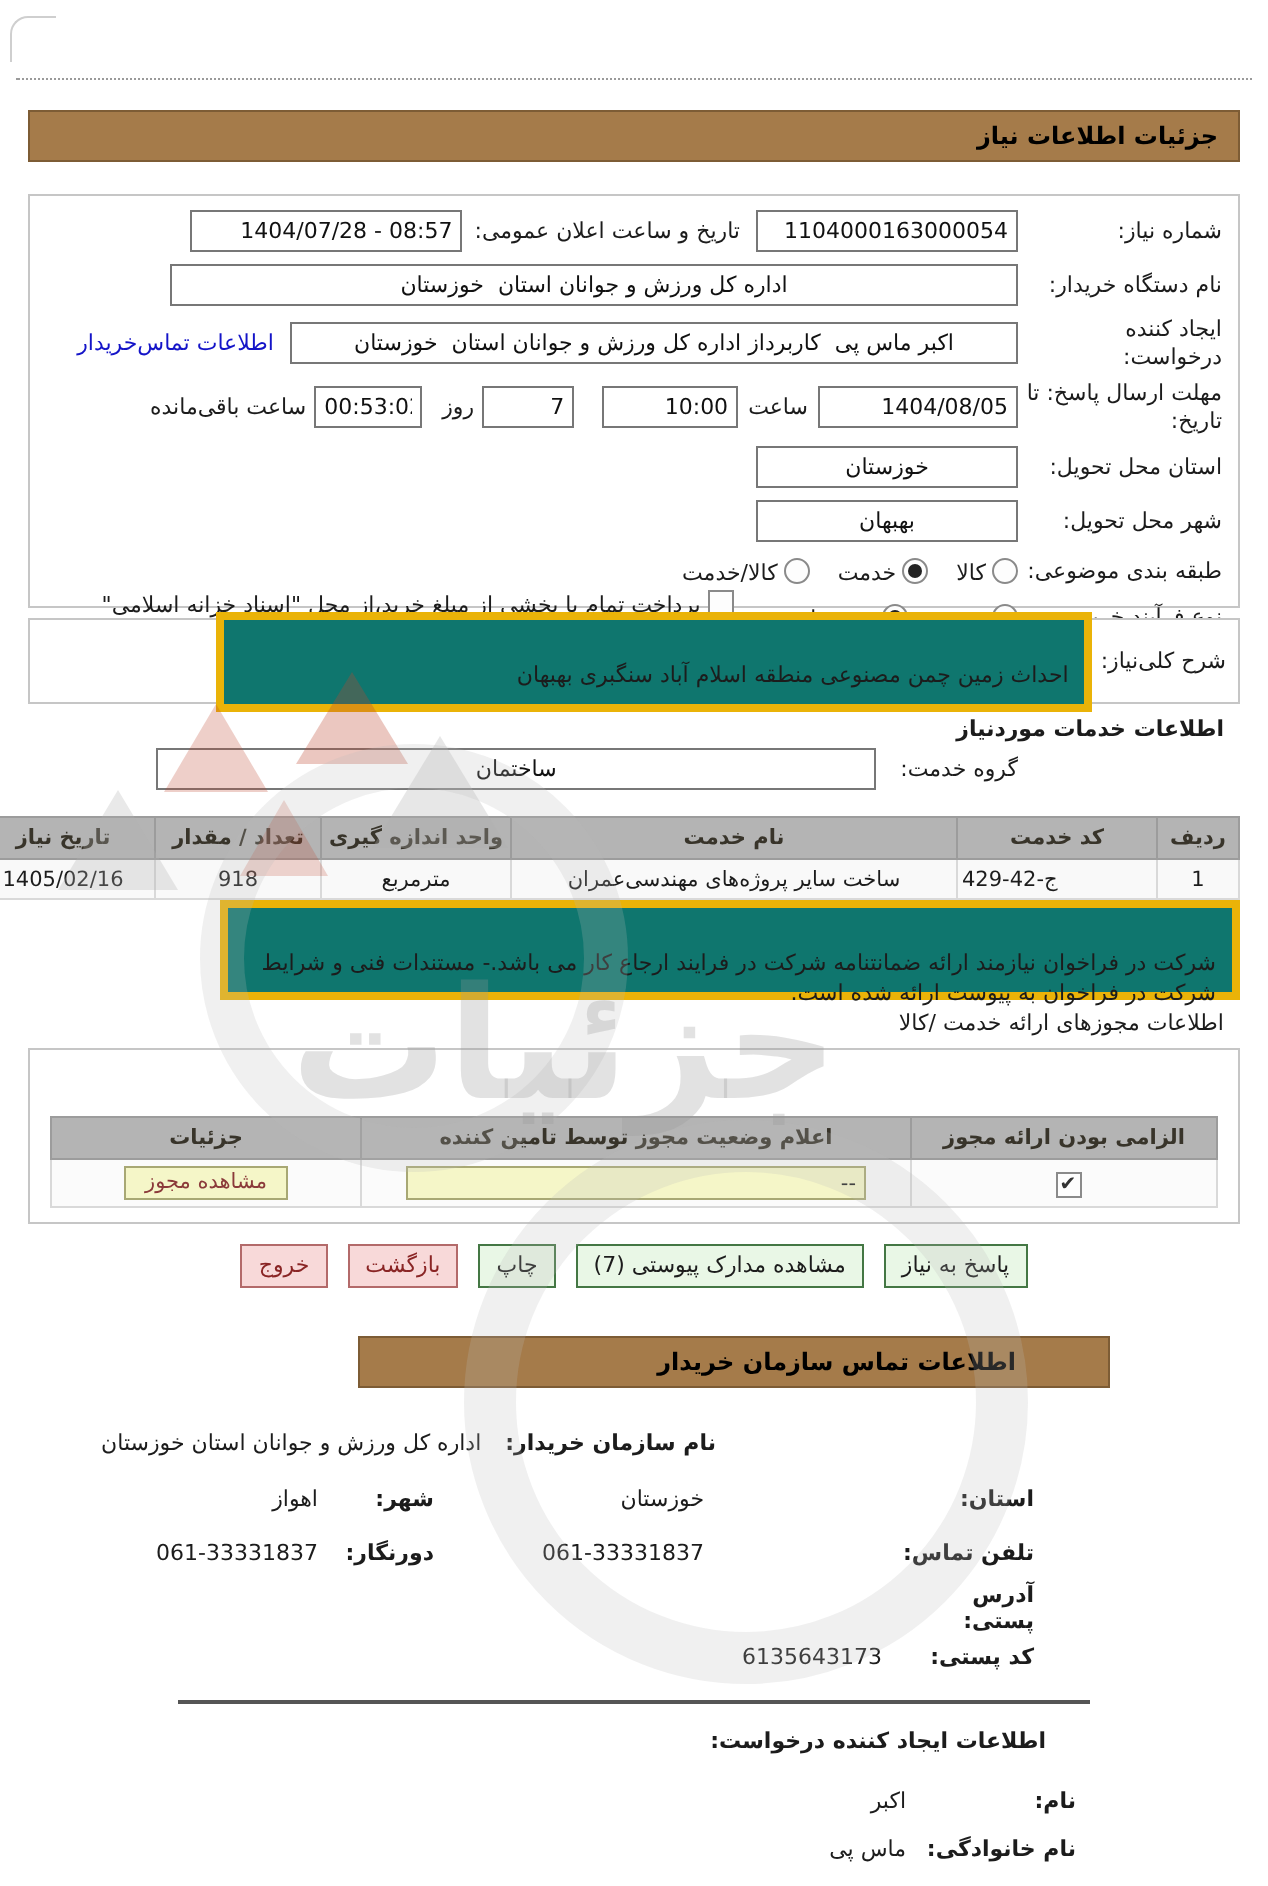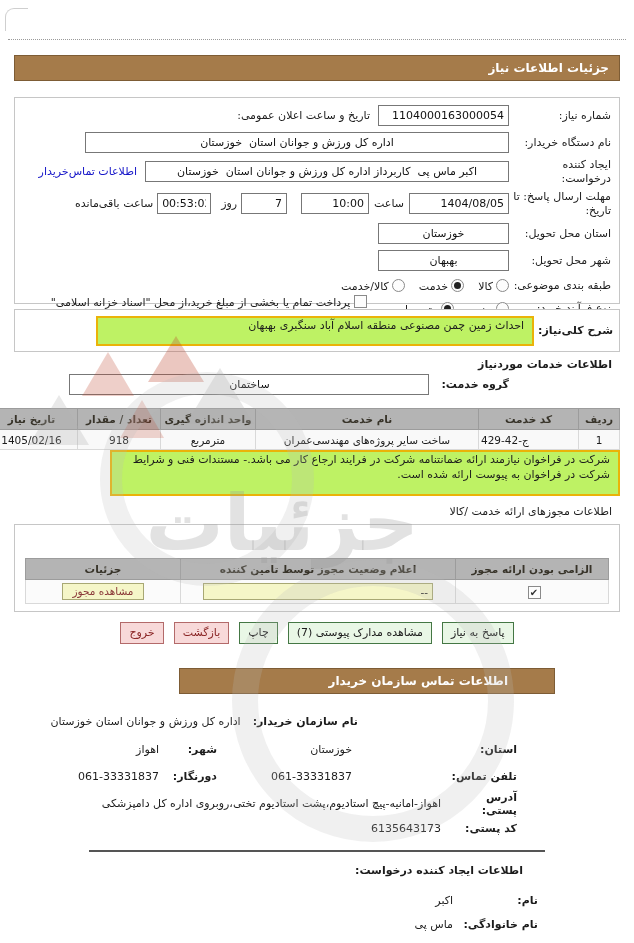--- a/index.html
+++ b/index.html
@@ -11,7 +11,7 @@
   .vline{position:absolute;left:5px;top:28px;bottom:0;width:0;border-left:1px solid #d6d6d6;}
   .dotted{position:absolute;left:8px;right:8px;top:39px;border-top:1px dotted #9a9a9a;}
   
-  .bar{position:absolute;background:#A57B4A;border:1px solid #7d5c35;color:#ffffff;
+  .bar{position:absolute;background:#A57B4A;border:1px solid #7d5c35;color:#000000;
        font-weight:bold;font-size:12px;box-sizing:border-box;display:flex;align-items:center;}
   #bar1{top:55px;left:14px;right:14px;height:26px;padding:0 10px;}
   #bar2{top:668px;right:79px;width:376px;height:26px;padding:0 46px 0 10px;}

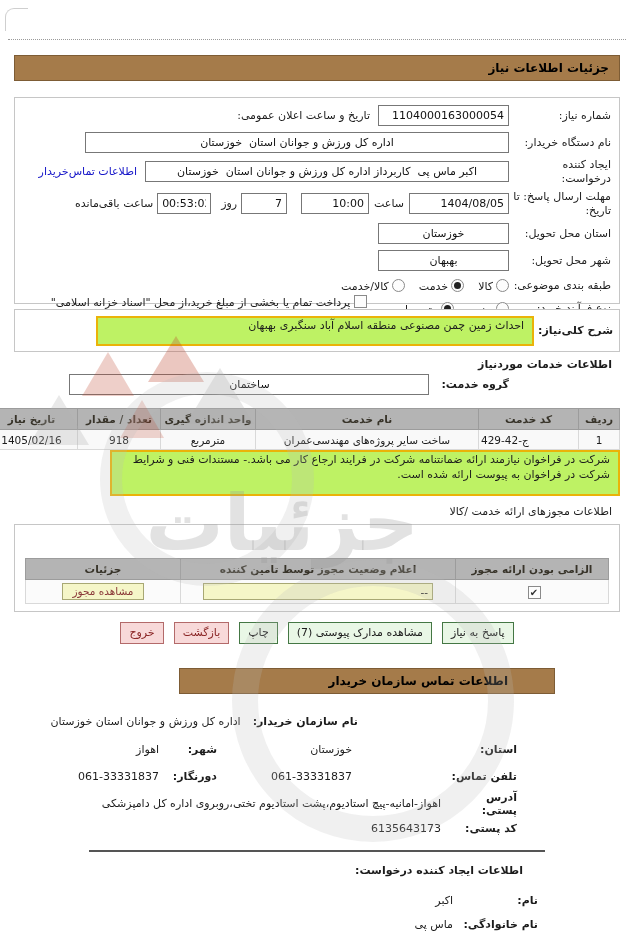--- a/index.html
+++ b/index.html
@@ -125,6 +125,7 @@
         <span class="lbl">شماره نیاز:</span>
         <input class="ibox ltr" style="width: 131px;" readonly="" value="1104000163000054">
         <span style="margin-right:8px;white-space:nowrap;">تاریخ و ساعت اعلان عمومی:</span>
+        <input class="ibox ltr" style="width: 136px; margin-right: 6px;" readonly="" value="1404/07/28 - 08:57">
       </div>
       <div class="row" style="height:27px;">
         <span class="lbl">نام دستگاه خریدار:</span>

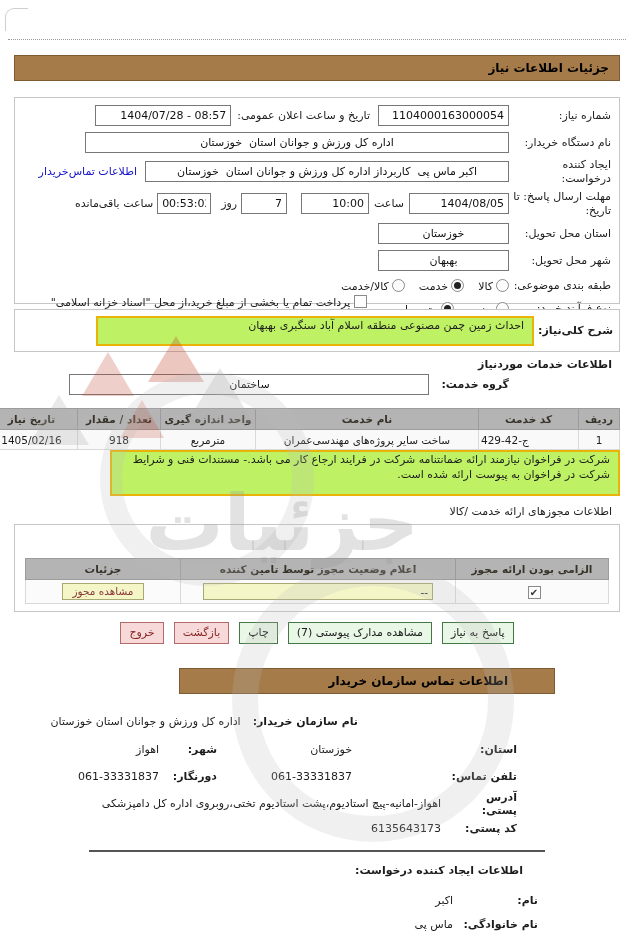--- a/index.html
+++ b/index.html
@@ -33,7 +33,7 @@
   
   #descbox{top:309px;left:14px;right:14px;height:43px;padding:4px 6px;display:flex;align-items:center;}
   .blbl{font-weight:bold;white-space:nowrap;padding-left:4px;}
-  .tarea{box-sizing:border-box;border:2px solid #eab308;background:#bef264;padding:1px 8px;line-height:1.35;}
+  .tarea{box-sizing:border-box;border:4px solid #eab308;background:#0f766e;padding:21px 8px;line-height:1.35;}
   #desc-text{width:438px;height:30px;}
   #svc-title{position:absolute;top:358px;right:22px;font-weight:bold;}
   #group-row{position:absolute;top:374px;left:0;right:125px;display:flex;align-items:center;}

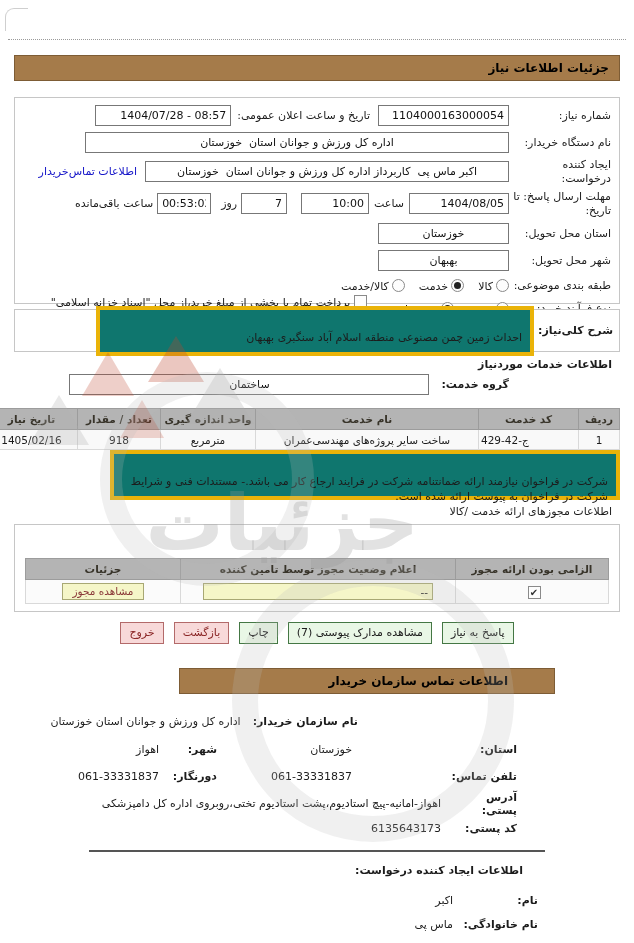--- a/index.html
+++ b/index.html
@@ -32,7 +32,7 @@
   .opt{margin-left:14px;white-space:nowrap;}
   
   #descbox{top:309px;left:14px;right:14px;height:43px;padding:4px 6px;display:flex;align-items:center;}
-  .blbl{font-weight:bold;white-space:nowrap;padding-left:4px;}
+  .blbl{font-weight:normal;white-space:nowrap;padding-left:4px;}
   .tarea{box-sizing:border-box;border:4px solid #eab308;background:#0f766e;padding:21px 8px;line-height:1.35;}
   #desc-text{width:438px;height:30px;}
   #svc-title{position:absolute;top:358px;right:22px;font-weight:bold;}

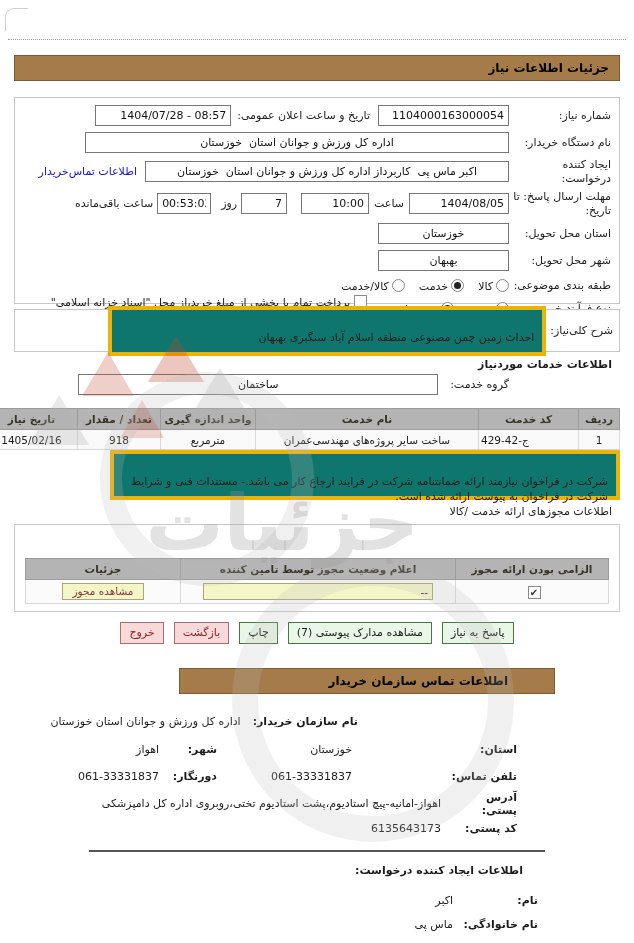--- a/index.html
+++ b/index.html
@@ -259,7 +259,6 @@
       </div>
       <div class="crow">
         <span class="cl-narrow b">آدرس پستی:</span>
-        <span style="margin-right:6px;">اهواز-امانیه-پیچ استادیوم،پشت استادیوم تختی،روبروی اداره کل دامپزشکی</span>
       </div>
       <div class="crow" style="height:22px;">
         <span class="cl-narrow b">کد پستی:</span>

